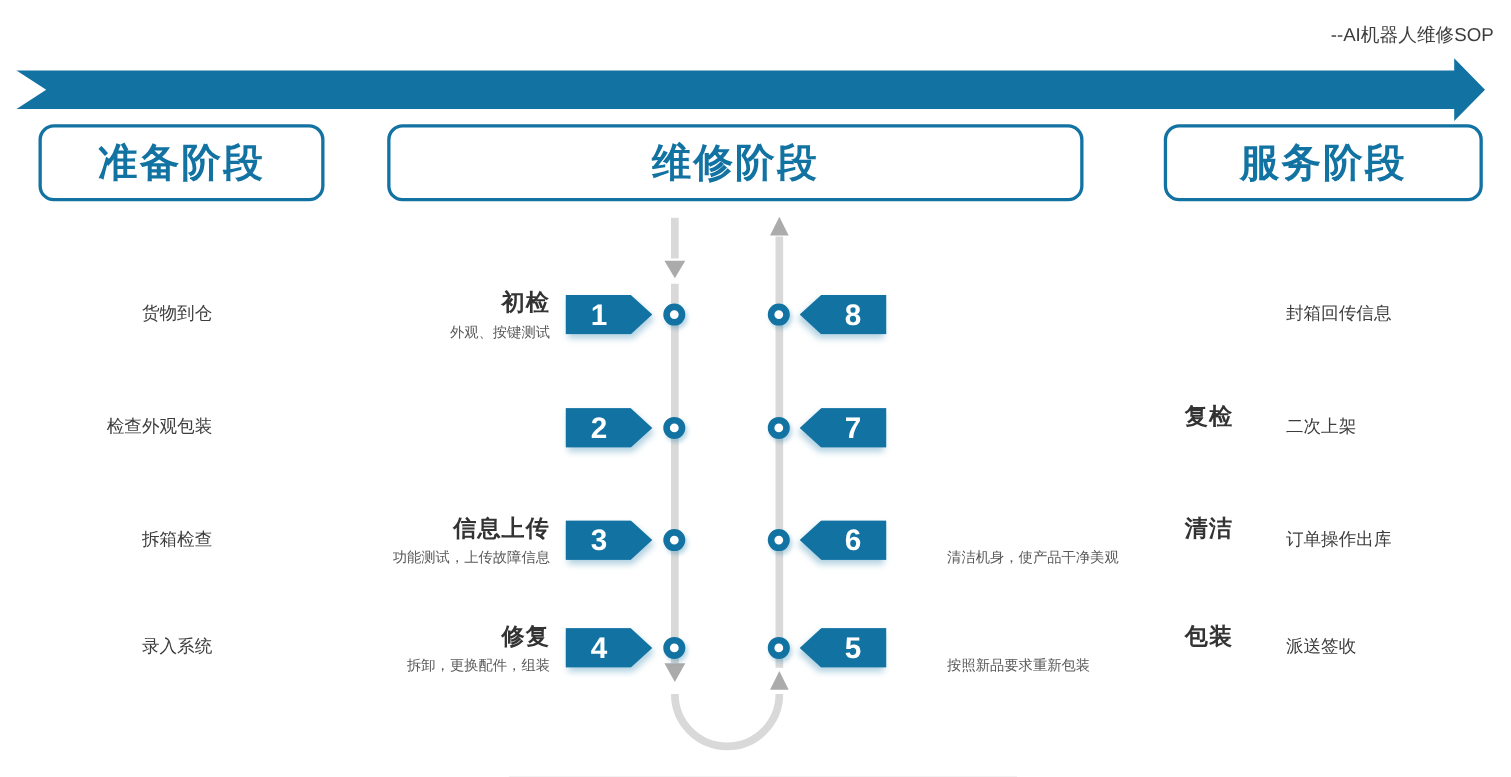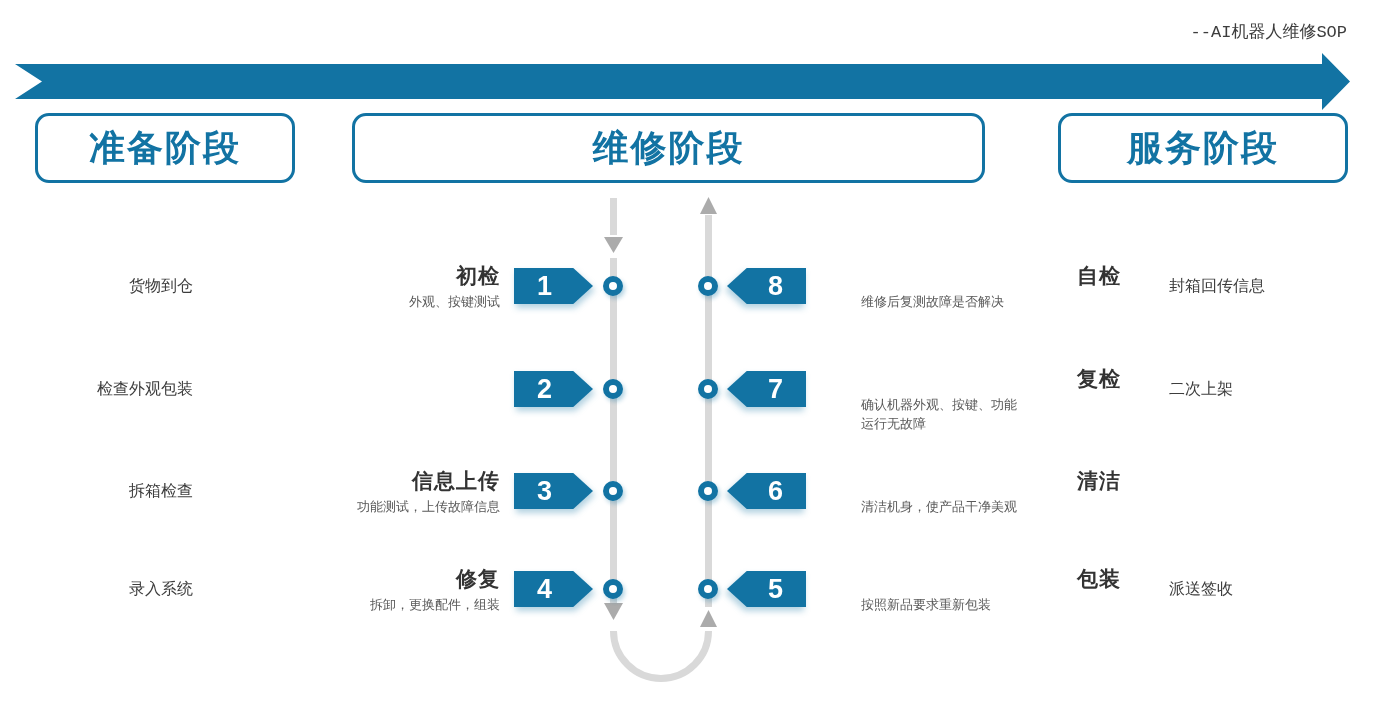--- a/index.html
+++ b/index.html
@@ -17,7 +17,7 @@
     overflow:hidden;margin:0 auto;
   }
   .note{
-    position:absolute;top:20px;right:27px;font-size:17px;color:var(--text-dark);font-family:Liberation Mono, monospace;
+    position:absolute;top:20px;right:16px;font-size:17px;color:var(--text-dark);
   }
   .overlay-svg{position:absolute;left:0;top:0;width:1374px;height:706px;pointer-events:none;}
   .big-arrow{fill:var(--accent);}

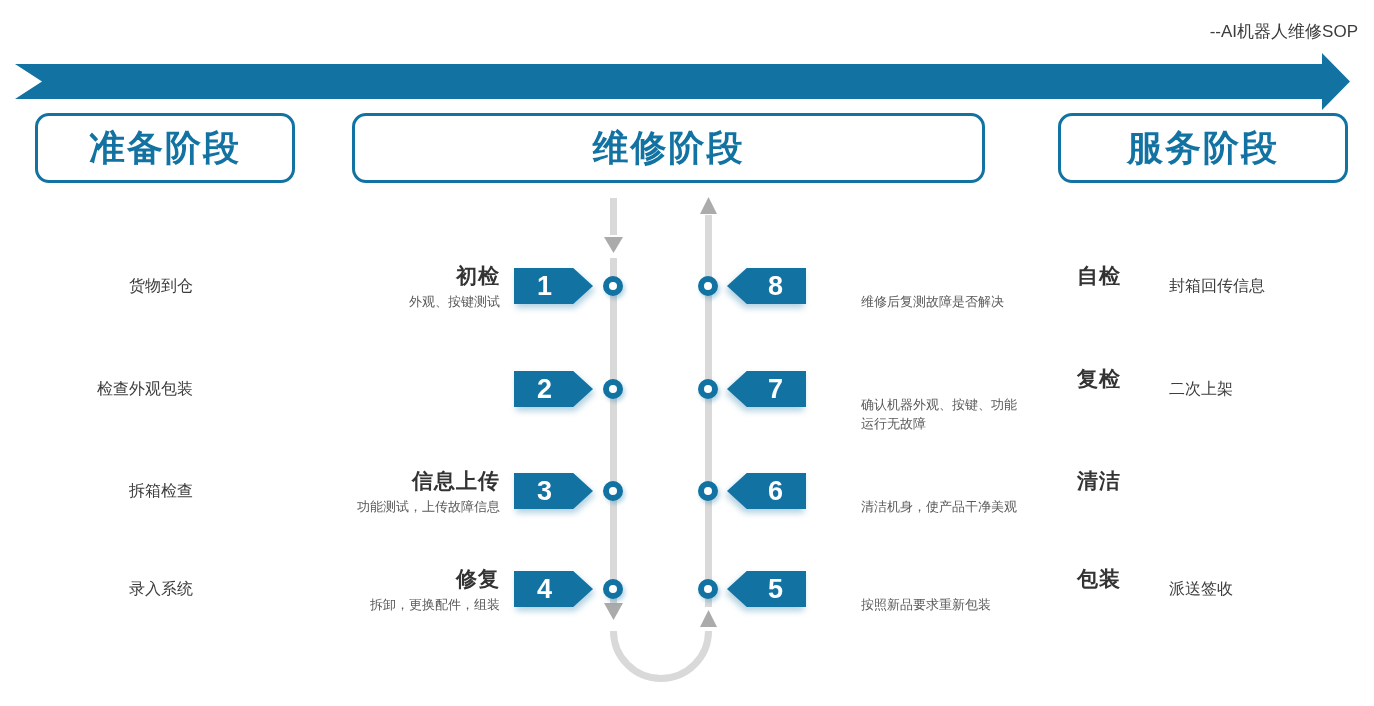--- a/index.html
+++ b/index.html
@@ -122,10 +122,6 @@
       <div class="badge-shape">4</div>
     </div>
 
-  <div class="step-text right" style="top:263px">
-    <div class="step-title">自检</div>
-    <div class="step-desc">维修后复测故障是否解决</div>
-  </div>
   <div class="step-text right" style="top:366px">
     <div class="step-title">复检</div>
     <div class="step-desc">确认机器外观、按键、功能

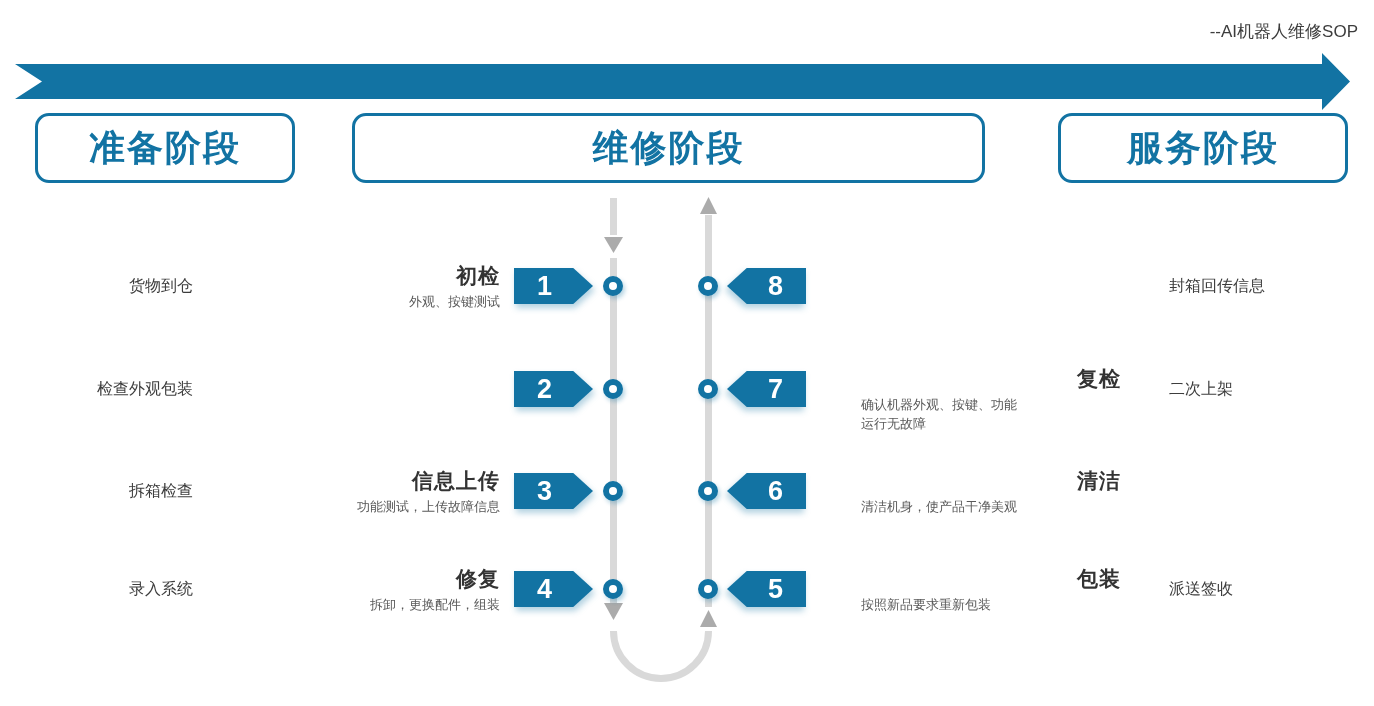--- a/index.html
+++ b/index.html
@@ -124,8 +124,6 @@
 
   <div class="step-text right" style="top:366px">
     <div class="step-title">复检</div>
-    <div class="step-desc">确认机器外观、按键、功能
-运行无故障</div>
   </div>
   <div class="step-text right" style="top:468px">
     <div class="step-title">清洁</div>

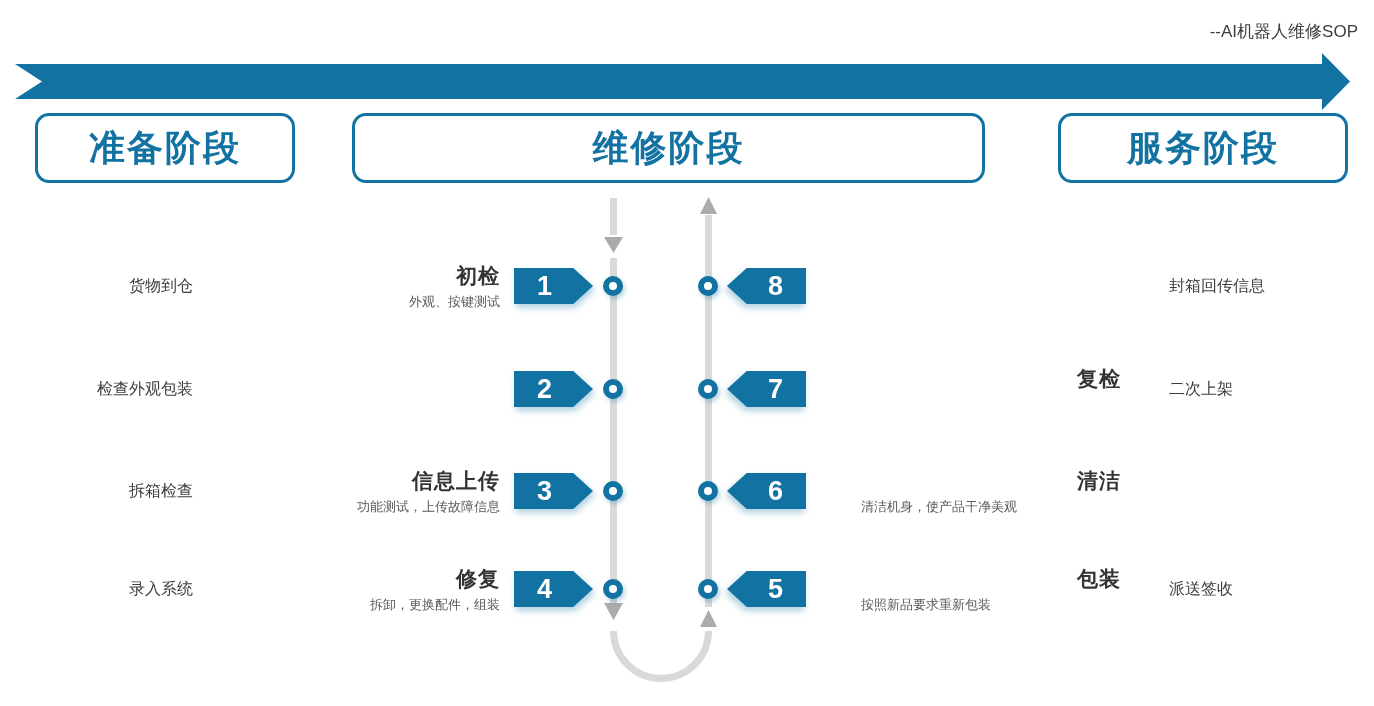--- a/index.html
+++ b/index.html
@@ -94,6 +94,7 @@
 
   <div class="col-label service" style="top:275px">封箱回传信息</div>
   <div class="col-label service" style="top:378px">二次上架</div>
+  <div class="col-label service" style="top:480px">订单操作出库</div>
   <div class="col-label service" style="top:578px">派送签收</div>
 
   <div class="step-text left" style="top:263px">

